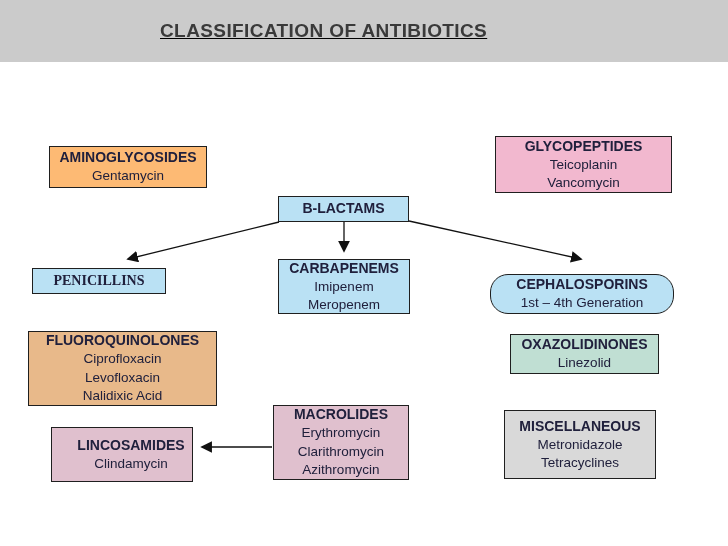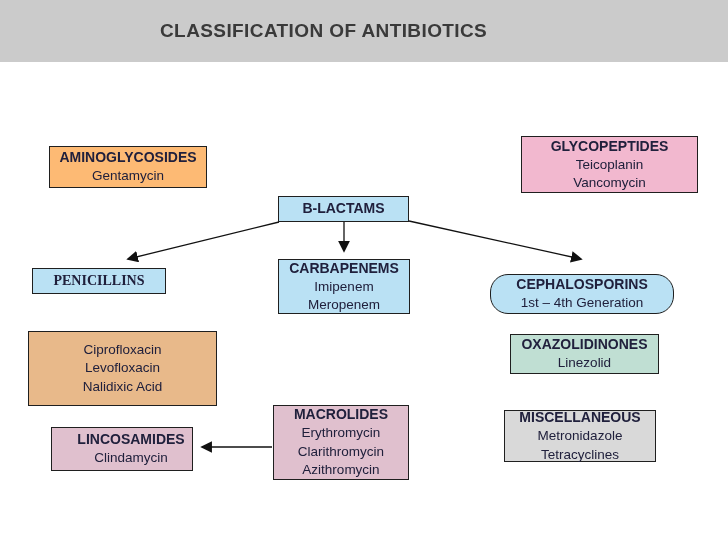--- a/index.html
+++ b/index.html
@@ -25,6 +25,7 @@
     align-items: center;
     box-sizing: border-box;
     padding-left: 160px;
+    text-decoration: underline;
   }
   .slide-title {
     font-size: 19px;

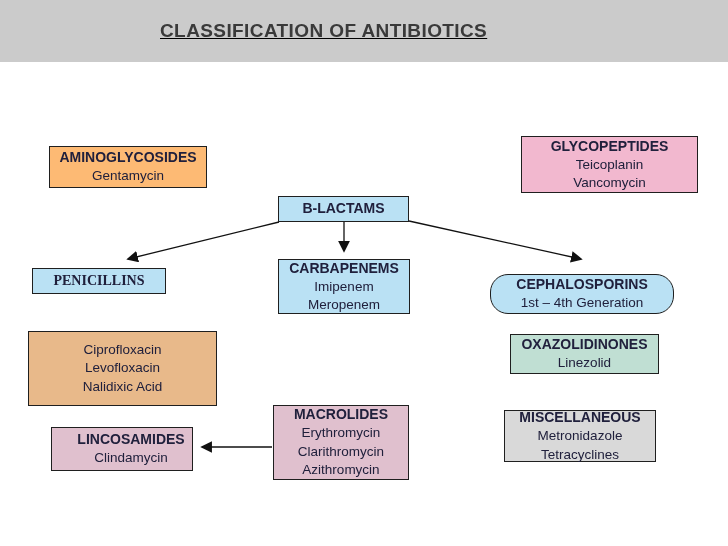--- a/index.html
+++ b/index.html
@@ -101,7 +101,7 @@
     <div class="node-item">Gentamycin</div>
   </div>
 
-  <div class="node n-glycopeptides" style="background: rgb(242, 184, 207); margin-left: 26px;">
+  <div class="node n-glycopeptides" style="background: rgb(242, 184, 207);">
     <div class="node-title">GLYCOPEPTIDES</div>
     <div class="node-item">Teicoplanin</div>
     <div class="node-item">Vancomycin</div>

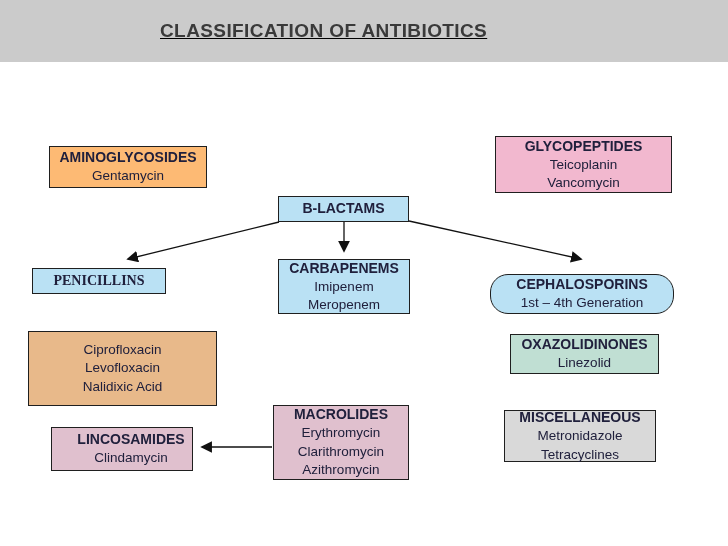--- a/index.html
+++ b/index.html
@@ -127,6 +127,7 @@
   </div>
 
   <div class="node n-fluoroquinolones" style="background: rgb(232, 185, 138);">
+    <div class="node-title">FLUOROQUINOLONES</div>
     <div class="node-item">Ciprofloxacin</div>
     <div class="node-item">Levofloxacin</div>
     <div class="node-item">Nalidixic Acid</div>

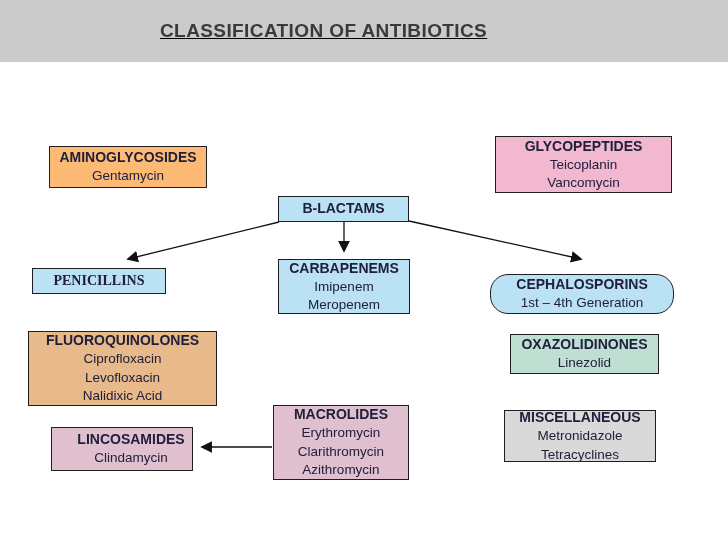--- a/index.html
+++ b/index.html
@@ -73,7 +73,7 @@
   .n-oxazolidinones  { left: 510px; top: 334px; width: 149px; height: 40px; }
   .n-lincosamides    { left: 51px;  top: 427px; width: 142px; height: 44px; padding-left: 20px; }
   .n-macrolides      { left: 273px; top: 405px; width: 136px; height: 75px; }
-  .n-miscellaneous   { left: 504px; top: 410px; width: 152px; height: 52px; }
+  .n-miscellaneous   { left: 504px; top: 410px; width: 152px; height: 69px; }
 </style>
 </head>
 <body>

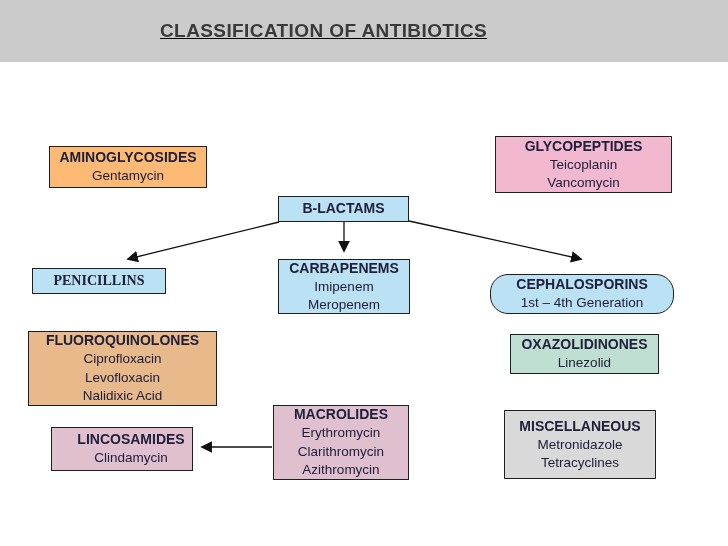--- a/index.html
+++ b/index.html
@@ -71,7 +71,7 @@
   .n-cephalosporins  { left: 490px; top: 274px; width: 184px; height: 40px; border-radius: 18px; }
   .n-fluoroquinolones{ left: 28px;  top: 331px; width: 189px; height: 75px; }
   .n-oxazolidinones  { left: 510px; top: 334px; width: 149px; height: 40px; }
-  .n-lincosamides    { left: 51px;  top: 427px; width: 142px; height: 44px; padding-left: 20px; }
+  .n-lincosamides    { left: 51px;  top: 427px; width: 142px; height: 55px; padding-left: 20px; }
   .n-macrolides      { left: 273px; top: 405px; width: 136px; height: 75px; }
   .n-miscellaneous   { left: 504px; top: 410px; width: 152px; height: 69px; }
 </style>

